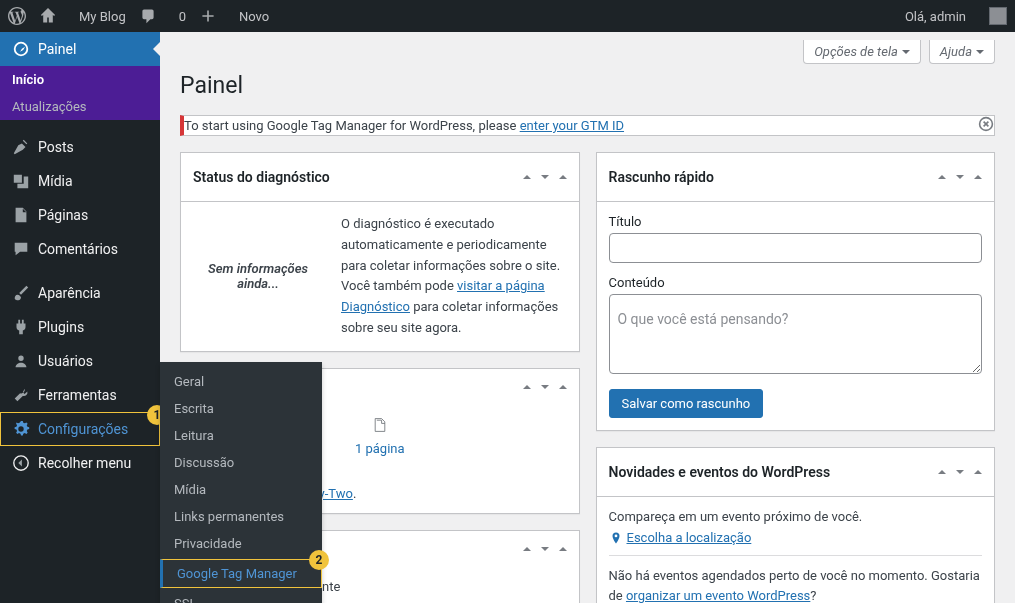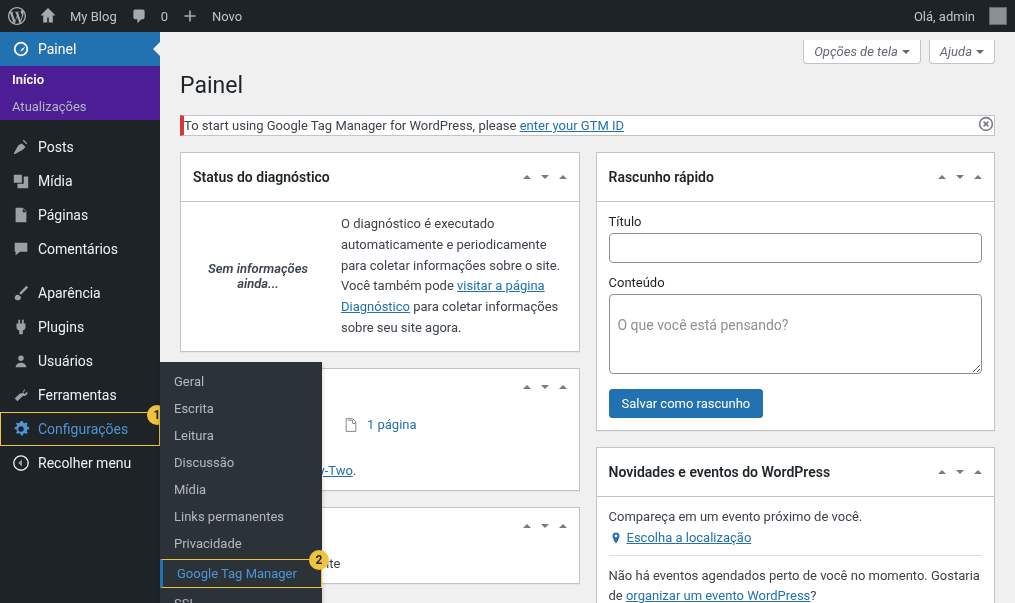--- a/index.html
+++ b/index.html
@@ -8,7 +8,7 @@
 
 .adminbar { height: 32px; background: #1d2327; color: #c3c4c7; display: flex; align-items: center; font-size: 13px; padding: 0 8px; justify-content: space-between; }
 .adminbar-left, .adminbar-right { display: flex; align-items: center; gap: 14px; }
-.adminbar-item { display: flex; align-items: center; gap: 14px; cursor: pointer; color: #c3c4c7; }
+.adminbar-item { display: flex; align-items: center; gap: 23px; cursor: pointer; color: #c3c4c7; }
 .adminbar-item svg { fill: #a7aaad; }
 .avatar { width: 18px; height: 18px; background: #8c8f94; border: 1px solid #646970; }
 

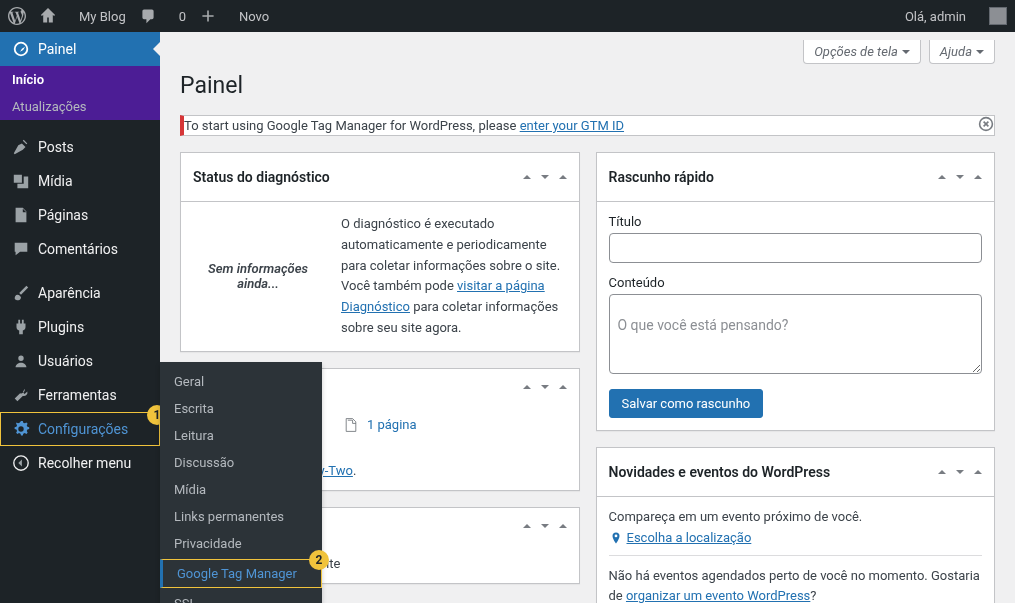--- a/index.html
+++ b/index.html
@@ -62,7 +62,7 @@
 
 .field-label { font-size: 13px; color: #1d2327; margin-bottom: 4px; display: block; }
 .text-input { width: 100%; border: 1px solid #8c8f94; border-radius: 4px; padding: 4px 8px; font-size: 14px; height: 30px; margin-bottom: 12px; }
-.textarea { width: 100%; border: 1px solid #8c8f94; border-radius: 4px; padding: 22px 8px; font-size: 14px; height: 80px; resize: vertical; font-family: inherit; margin-bottom: 12px; }
+.textarea { width: 100%; border: 1px solid #8c8f94; border-radius: 4px; padding: 16px 8px; font-size: 14px; height: 80px; resize: vertical; font-family: inherit; margin-bottom: 12px; }
 .textarea::placeholder { color: #8c8f94; }
 .btn-primary { background: #2271b1; color: #fff; border: 1px solid #2271b1; border-radius: 3px; padding: 6px 12px; font-size: 13px; cursor: pointer; }
 

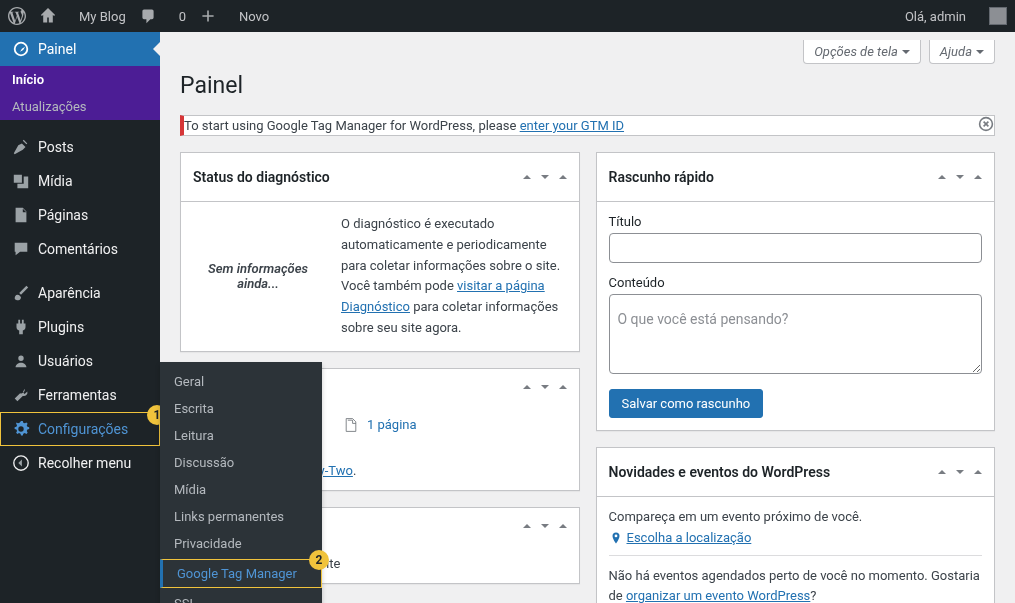--- a/index.html
+++ b/index.html
@@ -66,7 +66,7 @@
 .textarea::placeholder { color: #8c8f94; }
 .btn-primary { background: #2271b1; color: #fff; border: 1px solid #2271b1; border-radius: 3px; padding: 6px 12px; font-size: 13px; cursor: pointer; }
 
-.page-row { display: flex; align-items: center; gap: 8px; justify-content: center; color: #2271b1; font-size: 13px; }
+.page-row { display: flex; align-items: center; gap: 8px; justify-content: flex-end; color: #2271b1; font-size: 13px; flex-direction: column; }
 .page-row svg { fill: #646970; width: 16px; height: 16px; }
 .theme-text { font-size: 13px; text-align: left; padding-left: 24px; }
 .theme-text a { color: #2271b1; text-decoration: underline; }

